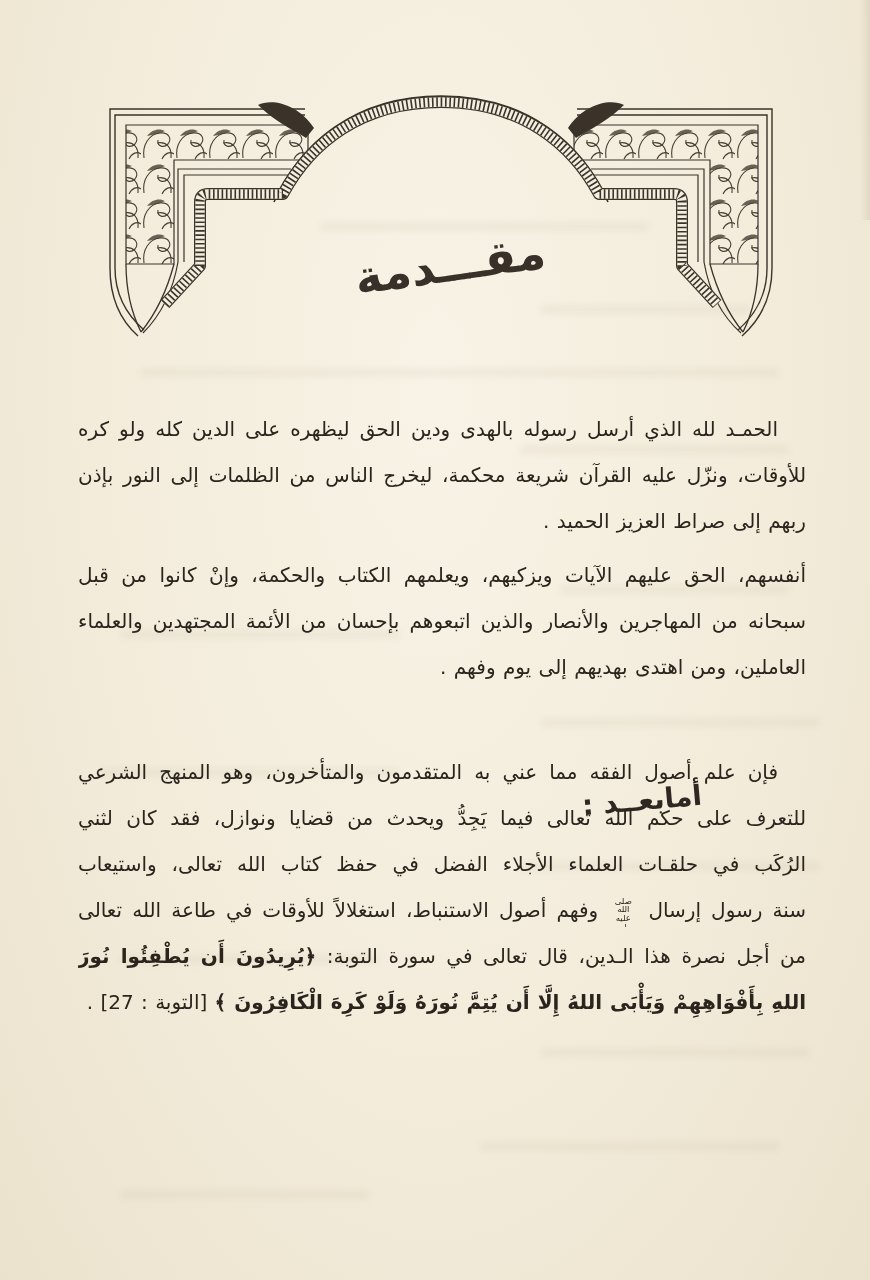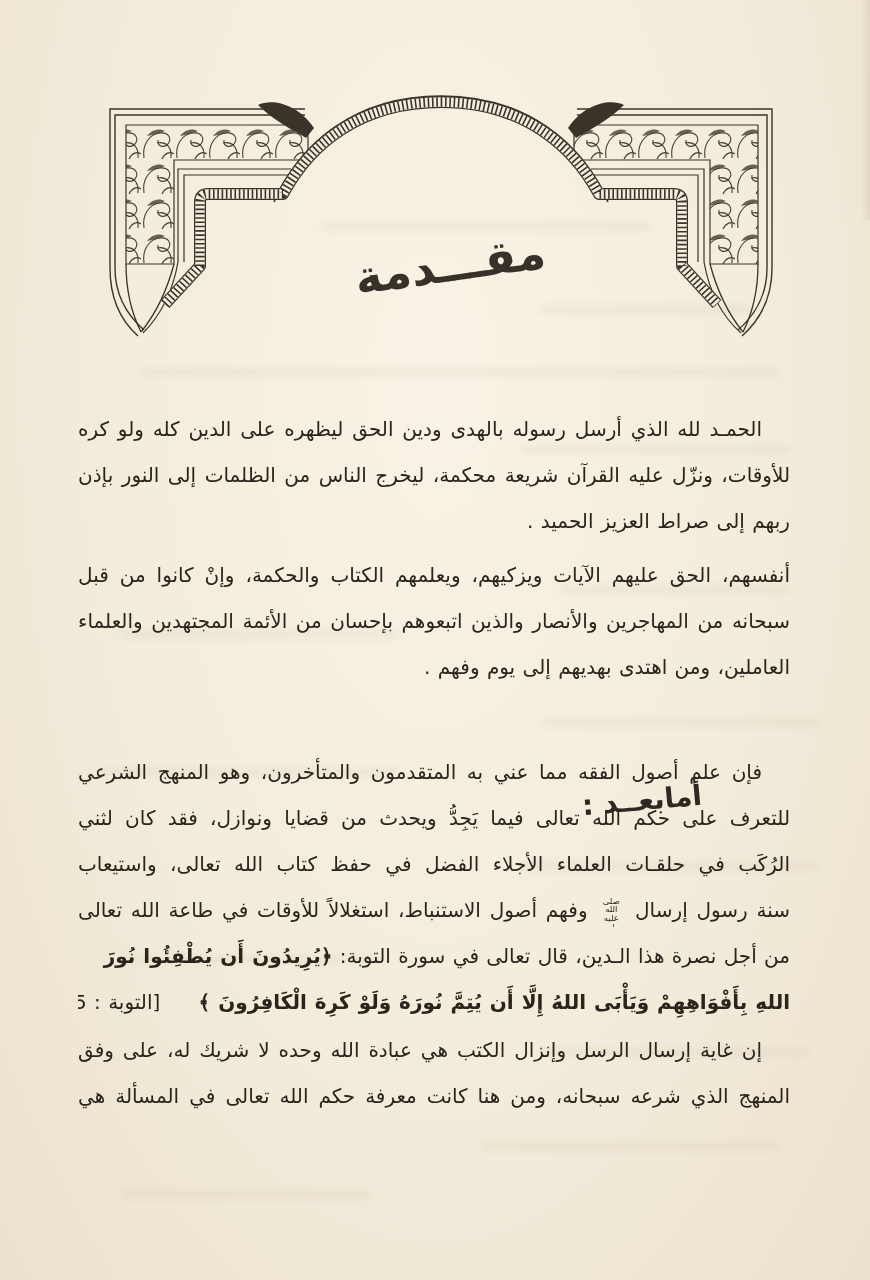--- a/index.html
+++ b/index.html
@@ -28,7 +28,7 @@
     transform:rotate(-5deg);direction:rtl;
   }
   .text-col{
-    position:absolute;left:78px;right:80px;top:406px;
+    position:absolute;left:78px;right:64px;top:406px;
     direction:rtl;color:#2b241d;
   }
   .para{margin:0;}

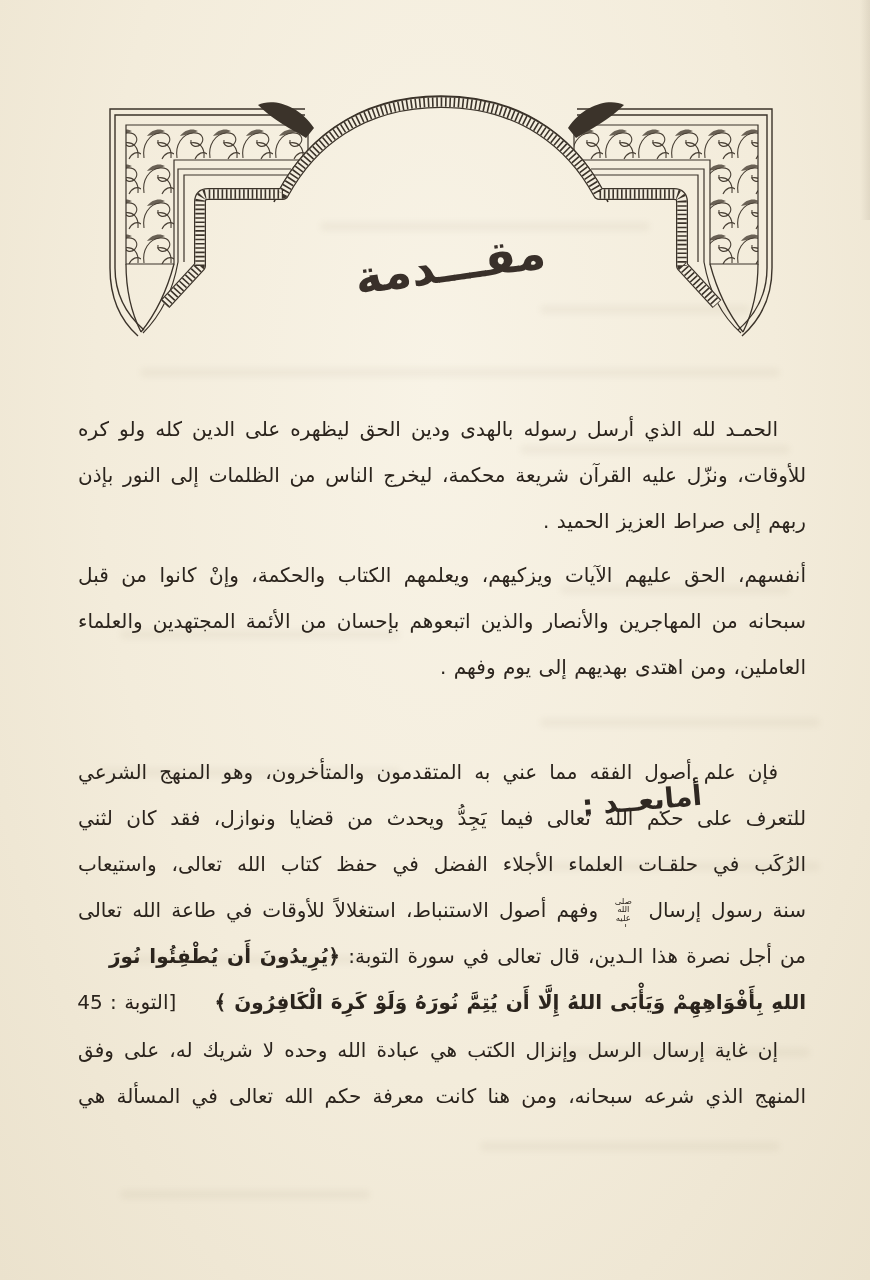--- a/index.html
+++ b/index.html
@@ -43,7 +43,7 @@
   }
   .line.lastline{text-align-last:right;}
   .line.ind{padding-right:28px;}
-  .quran{font-weight:bold;letter-spacing:0;margin-left:31px;}
+  .quran{font-weight:bold;letter-spacing:0;}
   .saw{
     display:inline-block;width:30px;font-size:8.5px;line-height:1.05;
     vertical-align:middle;white-space:normal;text-align:center;overflow:hidden;max-height:30px;

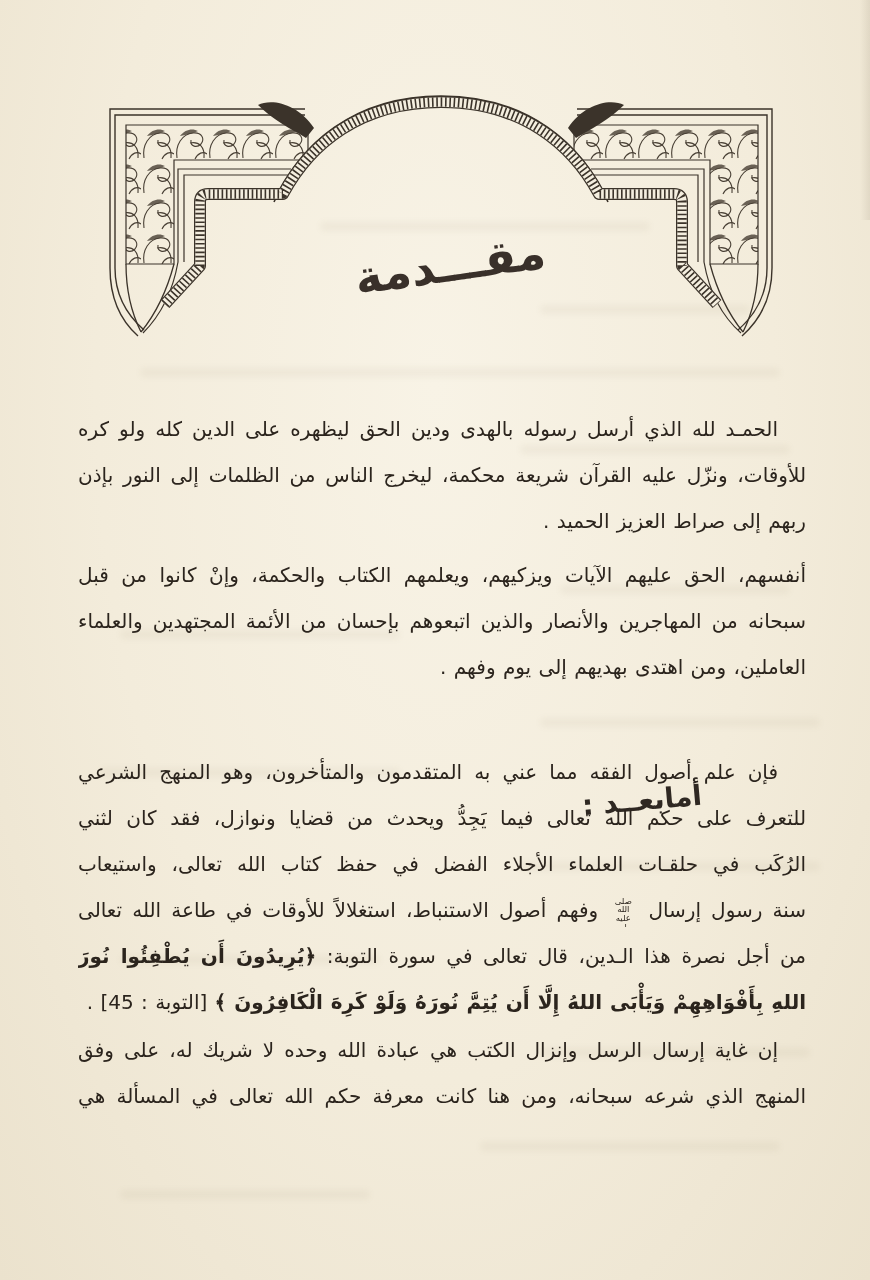--- a/index.html
+++ b/index.html
@@ -148,7 +148,7 @@
       <div class="line"><span class="plain">الرُكَب في حلقـات العلماء الأجلاء الفضل في حفظ كتاب الله تعالى، واستيعاب</span></div>
       <div class="line"><span class="plain">سنة رسول إرسال </span><span class="saw">صلى الله عليه وسلم</span><span class="plain"> وفهم أصول الاستنباط، استغلالاً للأوقات في طاعة الله تعالى</span></div>
       <div class="line"><span class="plain">من أجل نصرة هذا الـدين، قال تعالى في سورة التوبة: </span><span class="quran">﴿يُرِيدُونَ أَن يُطْفِئُوا نُورَ</span></div>
-      <div class="line lastline"><span class="quran">اللهِ بِأَفْوَاهِهِمْ وَيَأْبَى اللهُ إِلَّا أَن يُتِمَّ نُورَهُ وَلَوْ كَرِهَ الْكَافِرُونَ ﴾</span><span class="plain"> [التوبة : 45] .</span></div>
+      <div class="line lastline"><span class="quran">اللهِ بِأَفْوَاهِهِمْ وَيَأْبَى اللهُ إِلَّا أَن يُتِمَّ نُورَهُ وَلَوْ كَرِهَ الْكَافِرُونَ ﴾</span><span class="plain"> [التوبة : 27] .</span></div>
     </div>
     <div class="para">
       <div class="line ind"><span class="plain">إن غاية إرسال الرسل وإنزال الكتب هي عبادة الله وحده لا شريك له، على وفق</span></div>

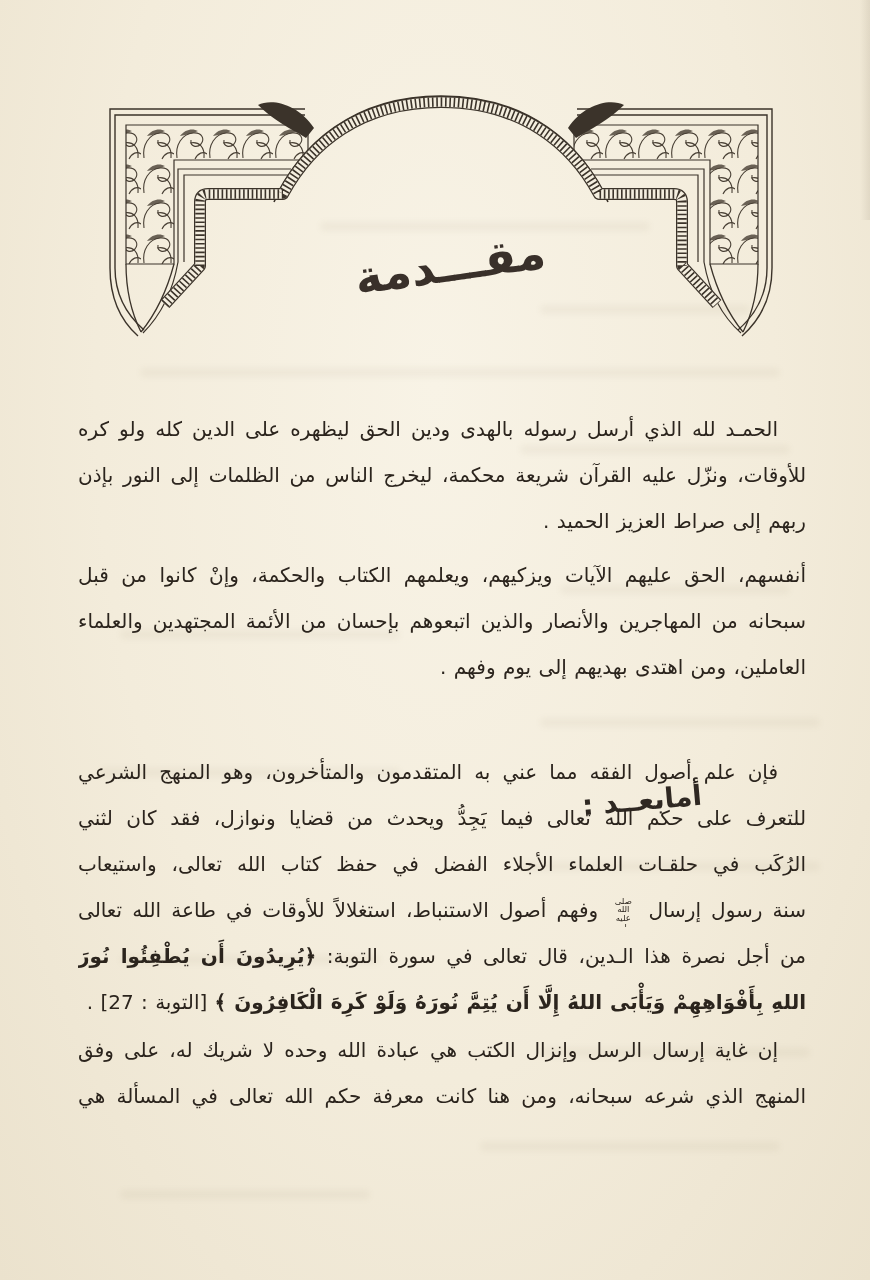--- a/index.html
+++ b/index.html
@@ -150,10 +150,6 @@
       <div class="line"><span class="plain">من أجل نصرة هذا الـدين، قال تعالى في سورة التوبة: </span><span class="quran">﴿يُرِيدُونَ أَن يُطْفِئُوا نُورَ</span></div>
       <div class="line lastline"><span class="quran">اللهِ بِأَفْوَاهِهِمْ وَيَأْبَى اللهُ إِلَّا أَن يُتِمَّ نُورَهُ وَلَوْ كَرِهَ الْكَافِرُونَ ﴾</span><span class="plain"> [التوبة : 27] .</span></div>
     </div>
-    <div class="para">
-      <div class="line ind"><span class="plain">إن غاية إرسال الرسل وإنزال الكتب هي عبادة الله وحده لا شريك له، على وفق</span></div>
-      <div class="line"><span class="plain">المنهج الذي شرعه سبحانه، ومن هنا كانت معرفة حكم الله تعالى في المسألة هي</span></div>
-    </div>
   </div>
 
 </body></html>

